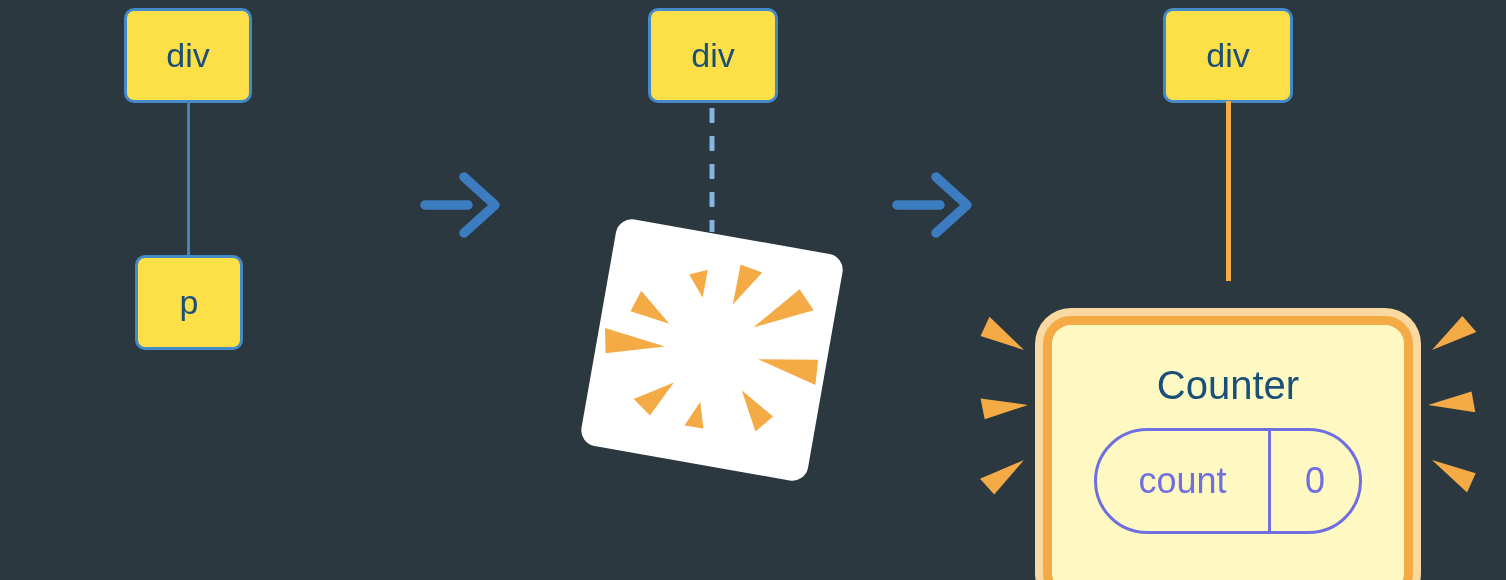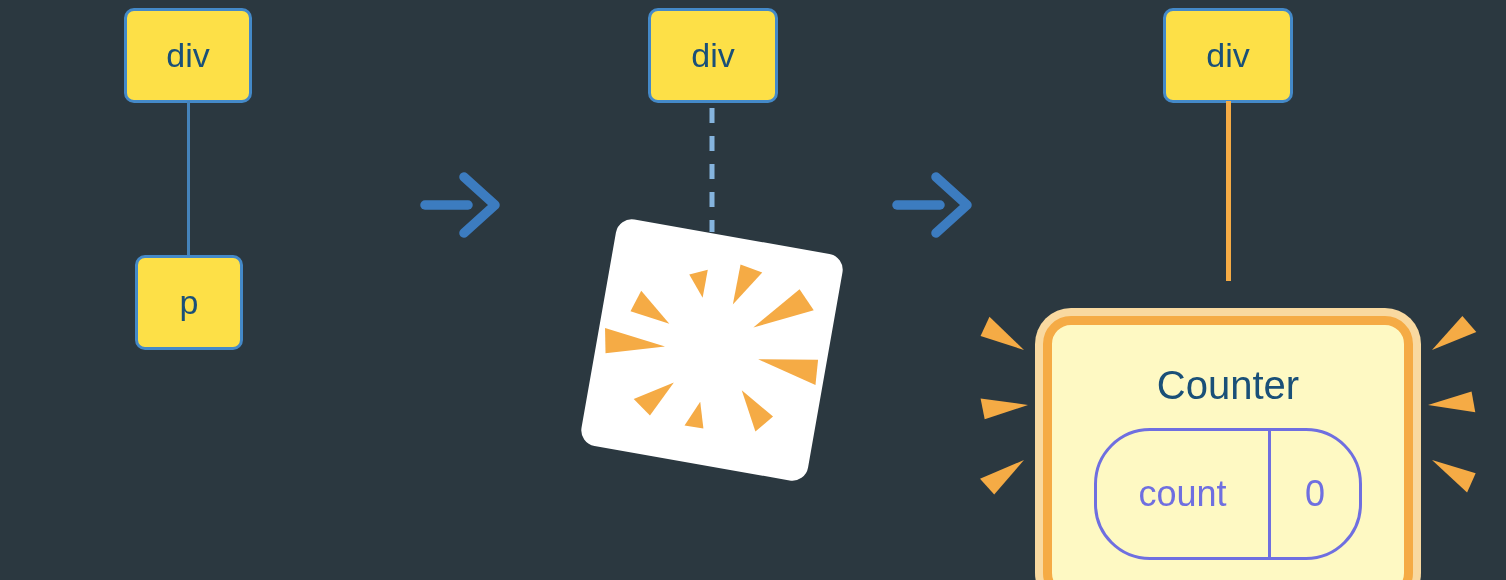--- a/index.html
+++ b/index.html
@@ -76,7 +76,7 @@
   }
   .state-pill {
     margin-top: 20px;
-    width: 268px; height: 132px;
+    width: 268px; height: 106px;
     border: 3px solid var(--purple, #6f6fe0);
     border-radius: 56px;
     display: flex;

